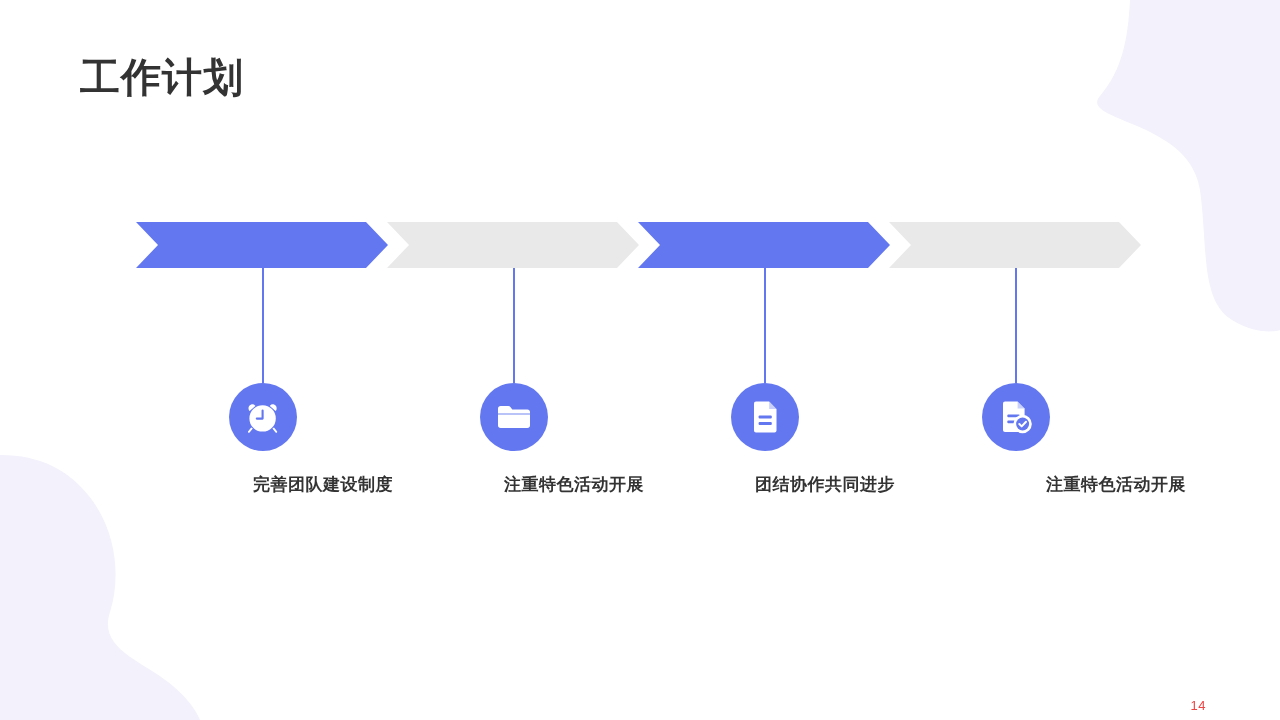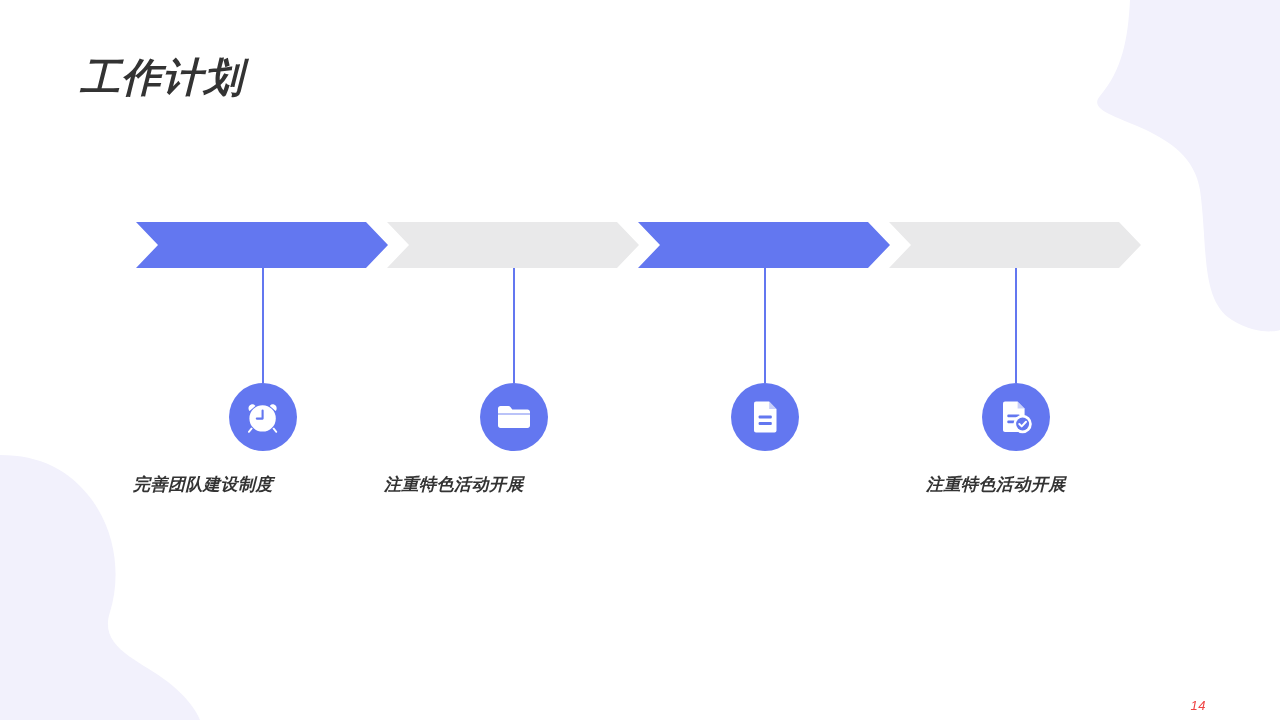--- a/index.html
+++ b/index.html
@@ -19,7 +19,6 @@
     height: 720px;
     background: #ffffff;
     overflow: hidden;
-    font-style: italic;
   }
 
   

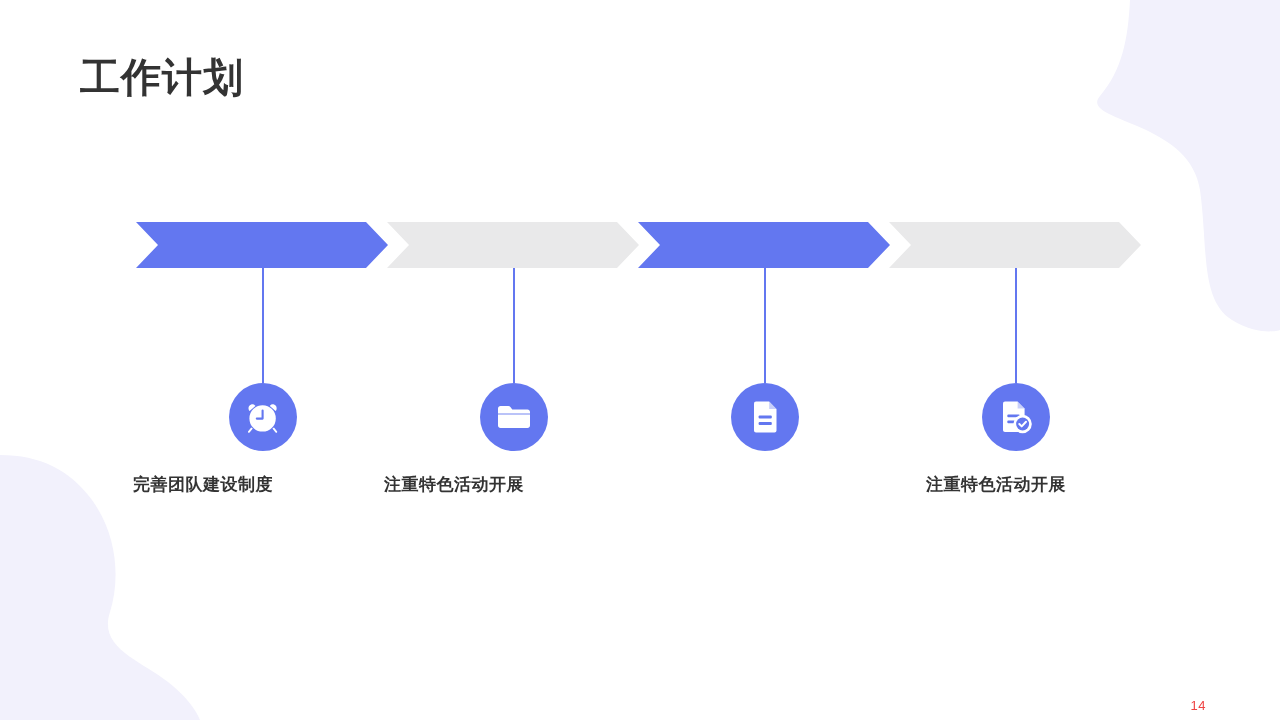--- a/index.html
+++ b/index.html
@@ -84,7 +84,7 @@
   .step-label {
     position: absolute;
     width: 260px;
-    text-align: left;
+    text-align: right;
     font-size: 17px;
     font-weight: bold;
     color: #333333;

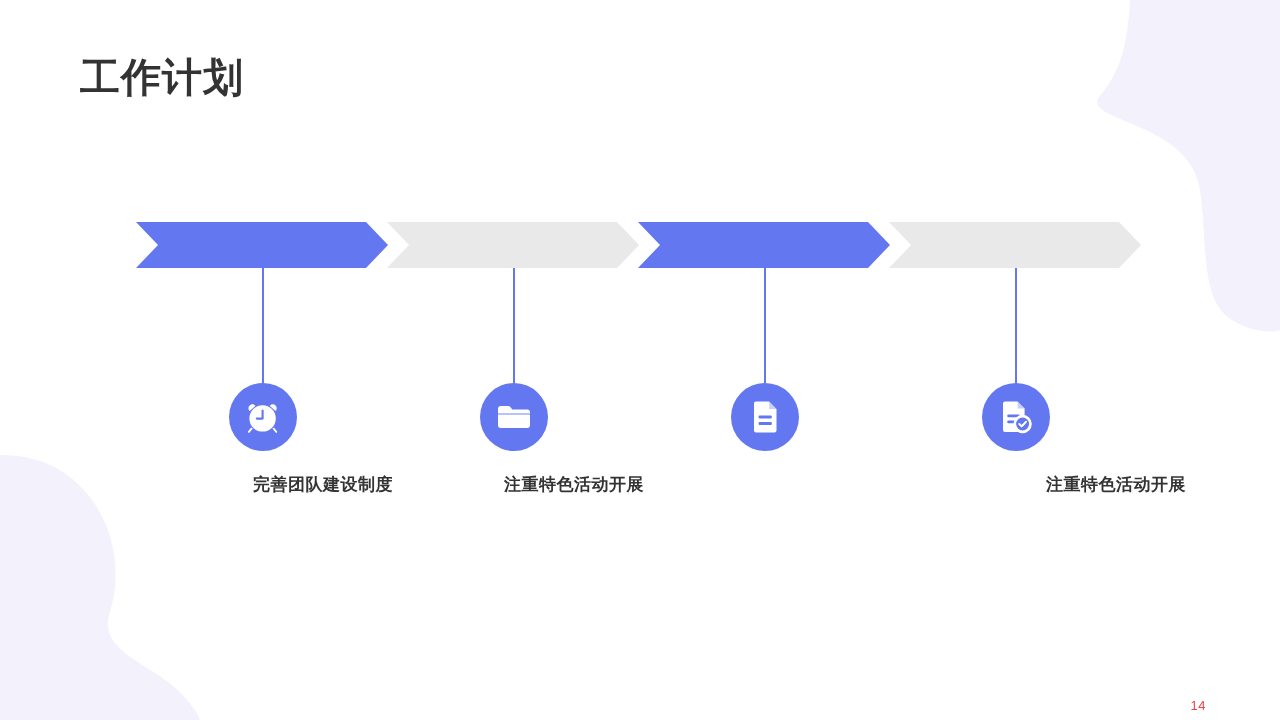--- a/index.html
+++ b/index.html
@@ -169,6 +169,7 @@
 
   <div class="step-label" style="left:133px; top:473px;">完善团队建设制度</div>
   <div class="step-label" style="left:384px; top:473px;">注重特色活动开展</div>
+  <div class="step-label" style="left:635px; top:473px;">团结协作共同进步</div>
   <div class="step-label" style="left:926px; top:473px;">注重特色活动开展</div>
 
   <div class="page-number">14</div>

